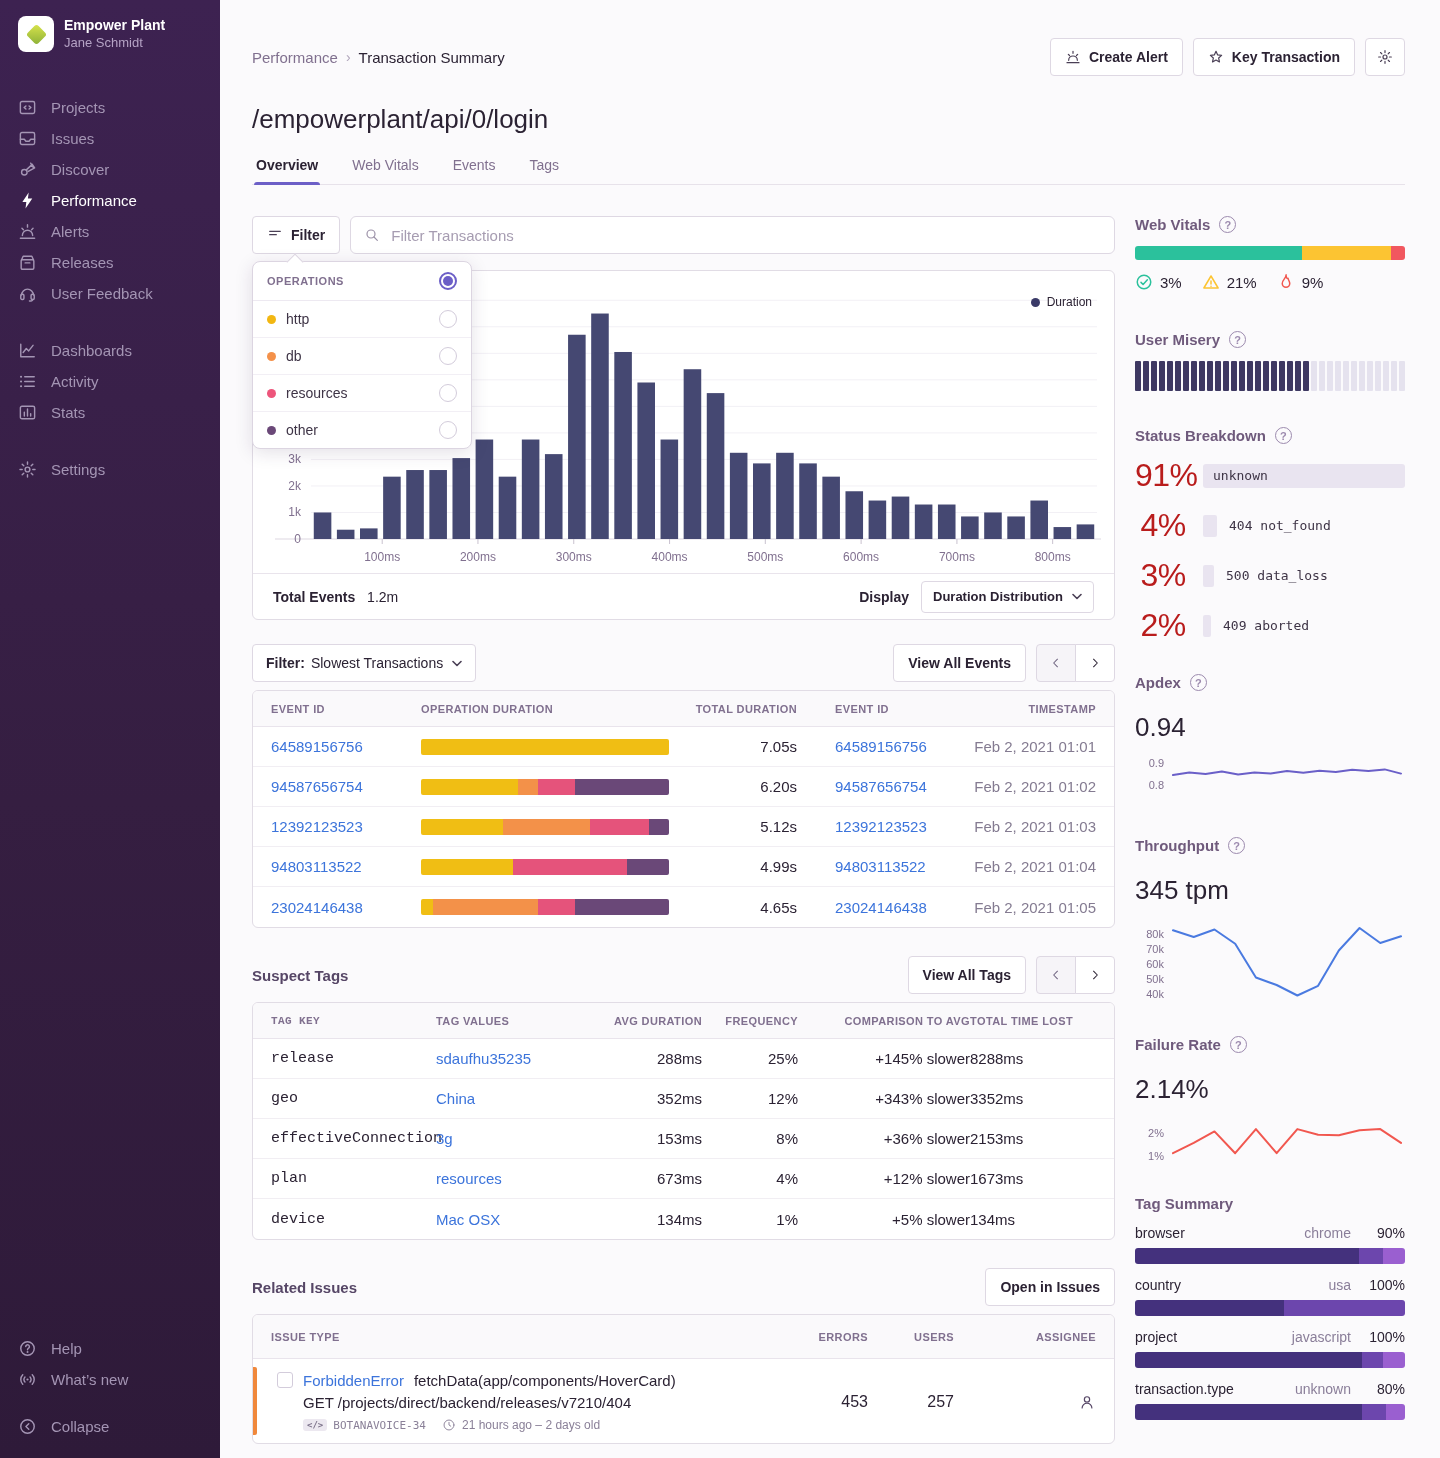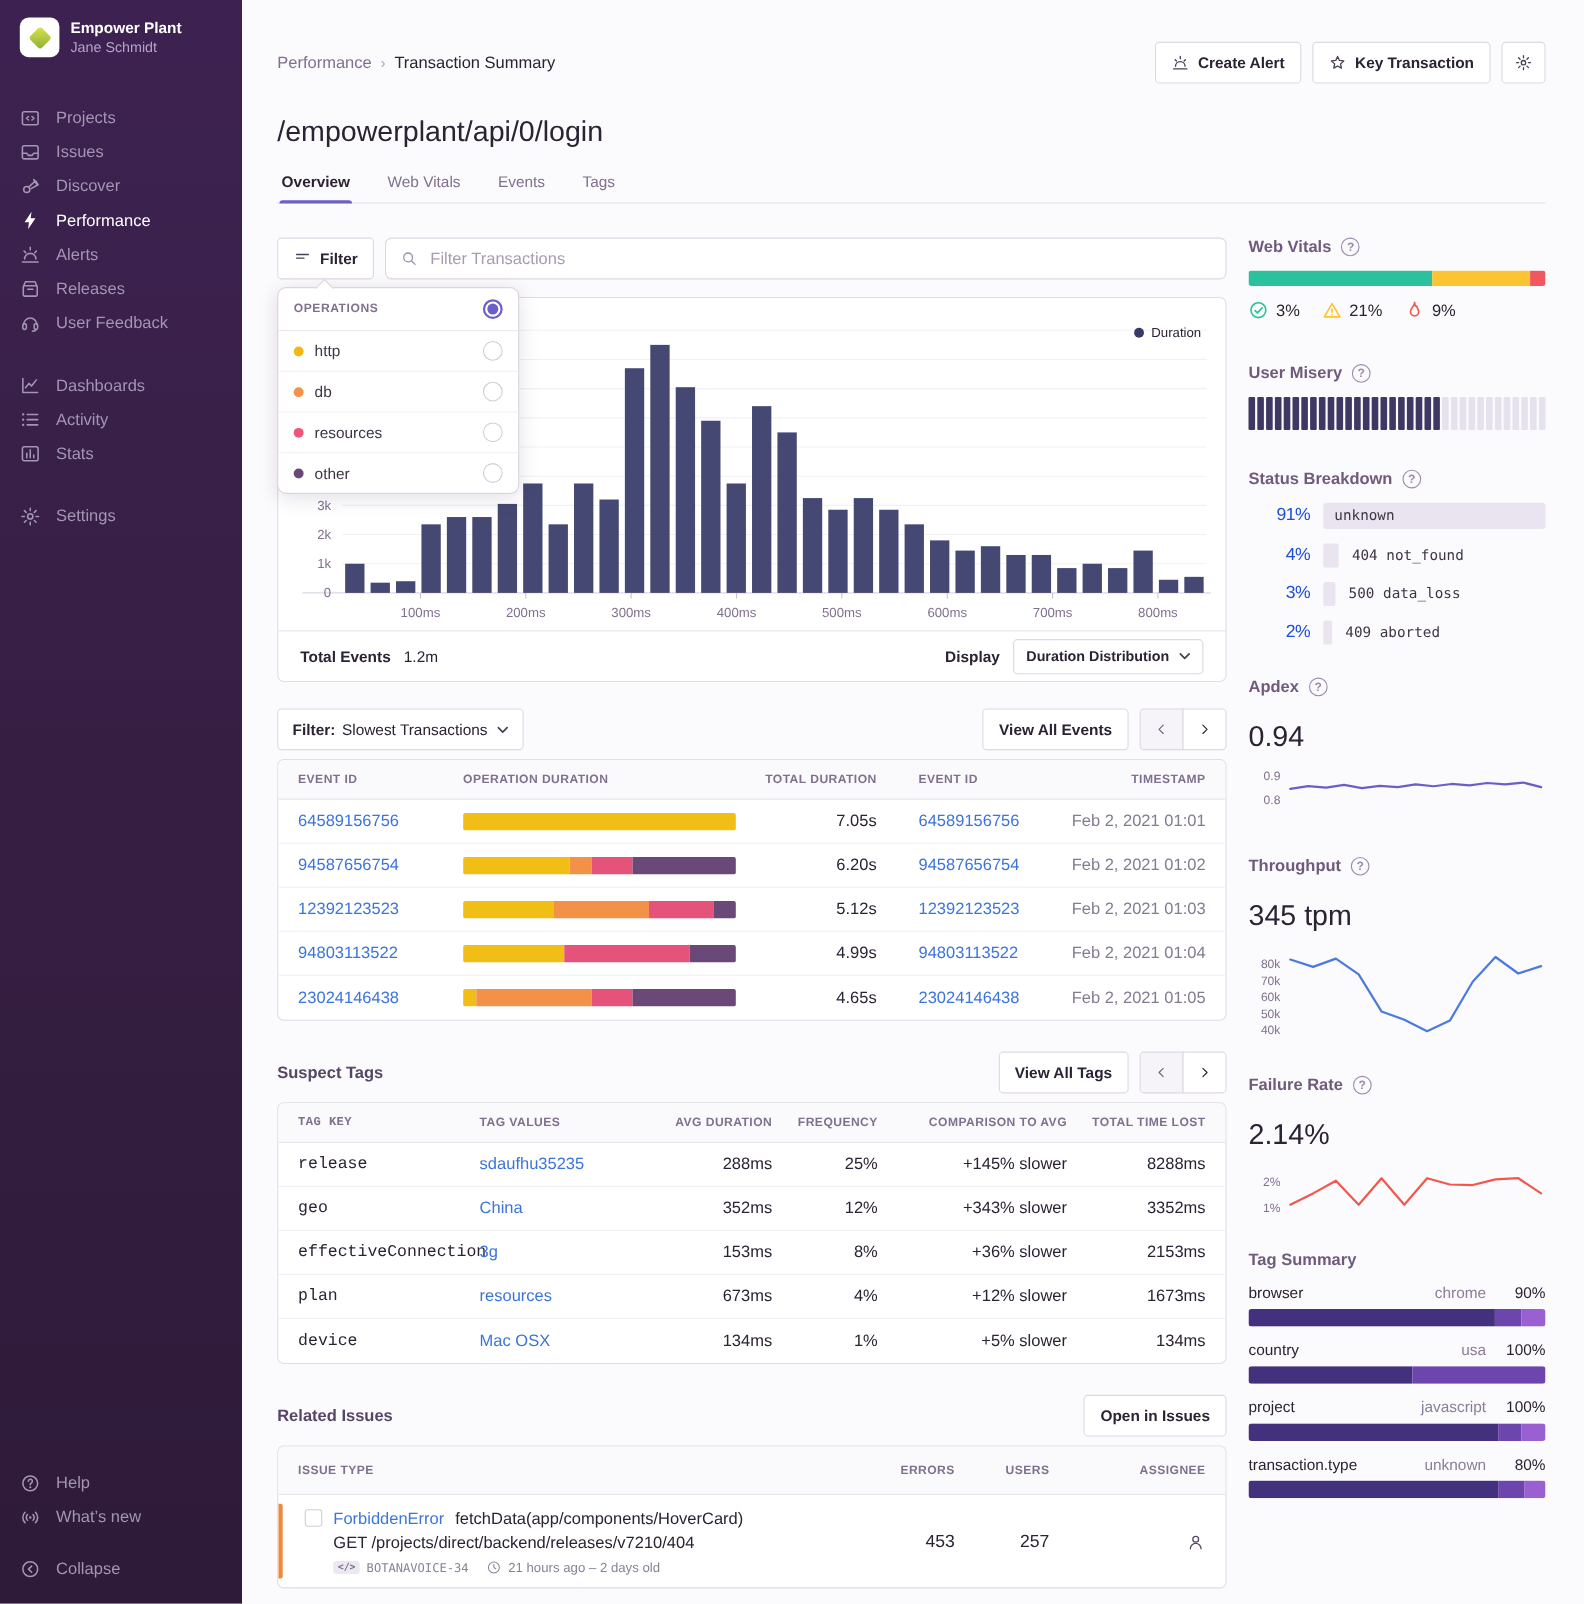--- a/index.html
+++ b/index.html
@@ -156,7 +156,7 @@
   .misery { margin-top:13px; display:flex; gap:2px; }
   .misery span { width:6px; height:30px; border-radius:1px; flex-shrink:0; }
   .status-row { display:flex; align-items:center; gap:12px; margin-top:13px; }
-  .status-pct { width:56px; text-align:right; font-size:16px; letter-spacing:-.5px; color:#1d4ed8; flex-shrink:0; }
+  .status-pct { width:56px; text-align:center; font-size:32px; letter-spacing:-.5px; color:#b91c1c; flex-shrink:0; }
   .mono { font-family:"DejaVu Sans Mono", monospace; }
   .chip-full { flex:1; height:24px; background:#E9E4F0; border-radius:3px; display:flex; align-items:center; padding:0 10px; font-size:13px; color:#3E3446; }
   .chip-sm { display:inline-block; height:22px; background:#E9E4F0; border-radius:2px; flex-shrink:0; }

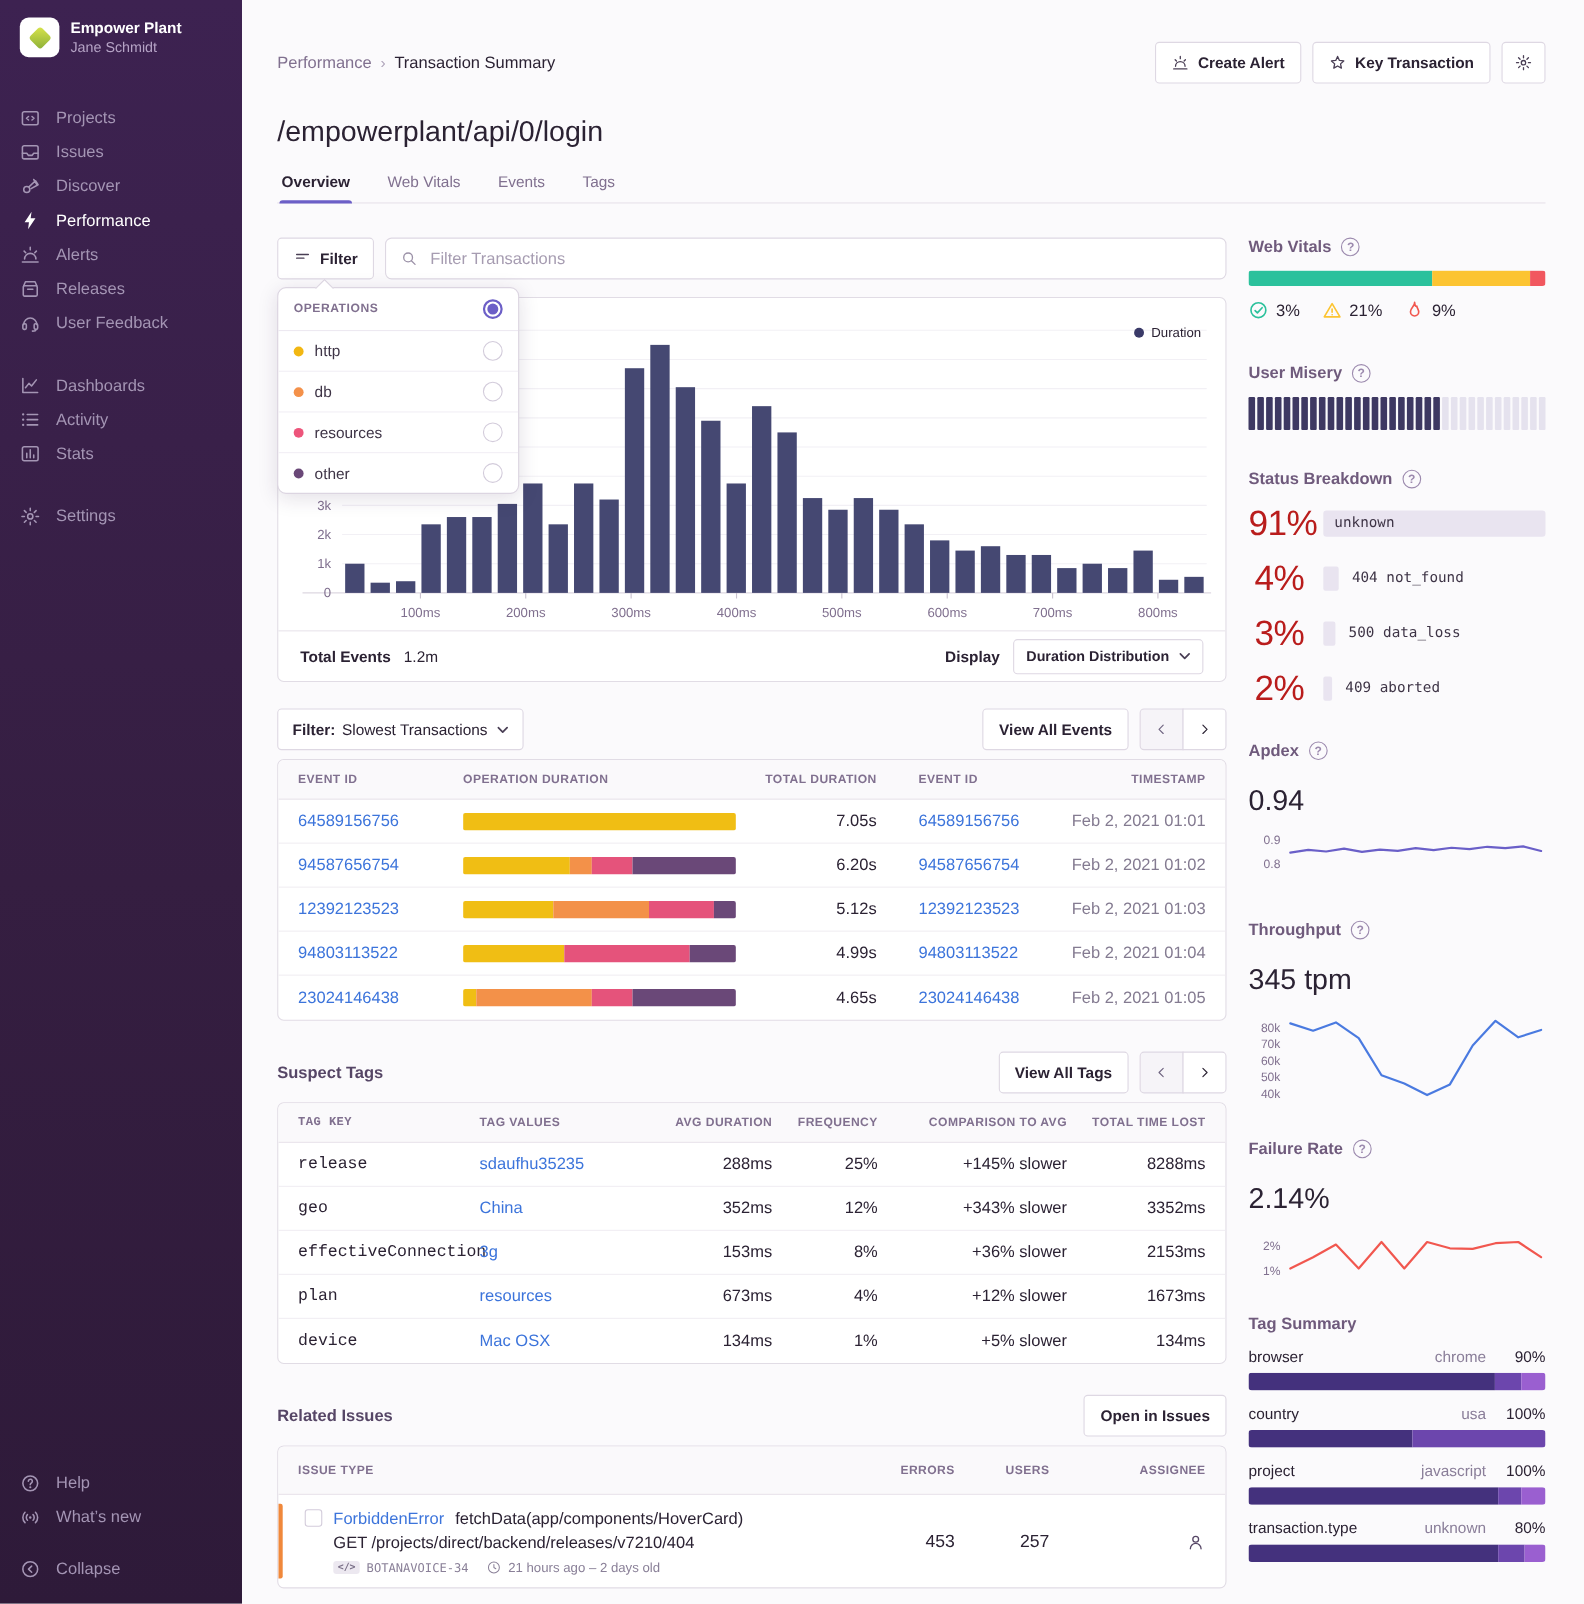--- a/index.html
+++ b/index.html
@@ -124,7 +124,7 @@
   .opbar span { display:block; height:100%; }
 
   .s1 { width:165px;font-family:Liberation Mono, monospace; } .s2 { width:158px; } .s3 { width:108px; text-align:right; }
-  .s4 { width:96px; text-align:right; } .s5 { width:172px; text-align:right; } .s6 { flex:1; text-align:right; }
+  .s4 { width:96px; text-align:right; } .s5 { width:172px; text-align:right; } .s6 { flex:1; text-align:left; }
 
   
   .ri-head { height:44px; }

